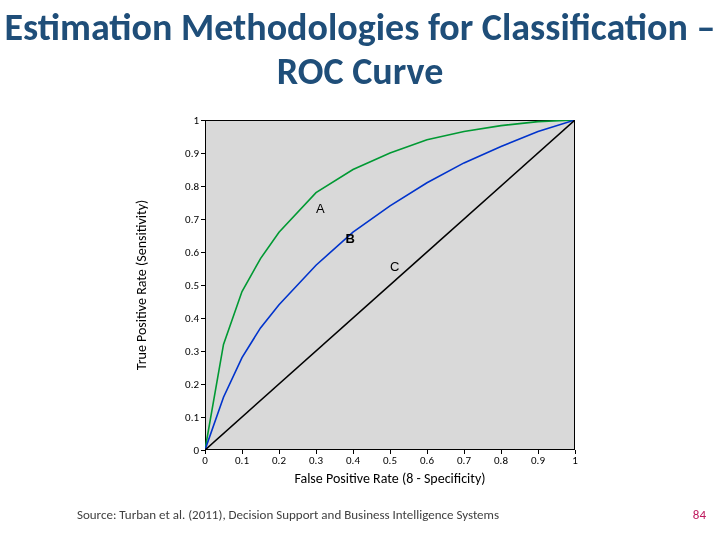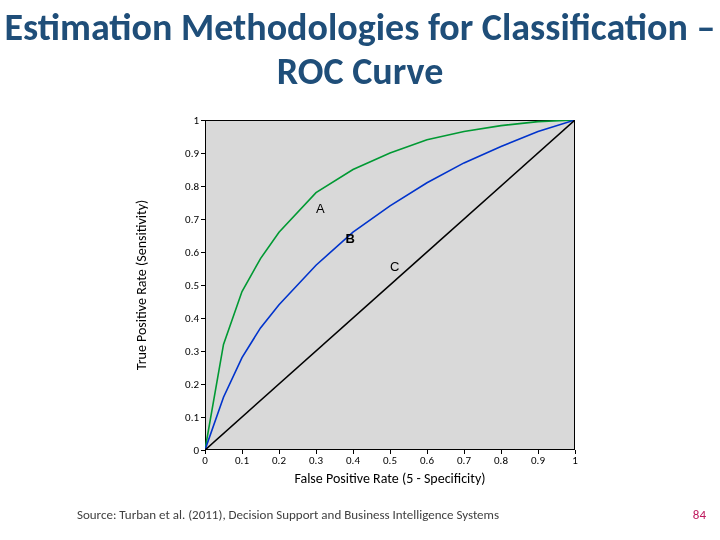--- a/index.html
+++ b/index.html
@@ -145,7 +145,7 @@
         <path d="M0.00 330.00 L370.00 0.00" fill="none" stroke="#000000" stroke-width="1.6"></path>
       </svg>
     <div class="ylabel">True Positive Rate (Sensitivity)</div>
-    <div class="xlabel">False Positive Rate (5 - Specificity)</div>
+    <div class="xlabel">False Positive Rate (8 - Specificity)</div>
   <div class="ytick" style="top: 340px;">0</div>
       <div class="ytick-mark" style="top: 340px;"></div>
       <div class="ytick" style="top: 307px;">0.1</div>

